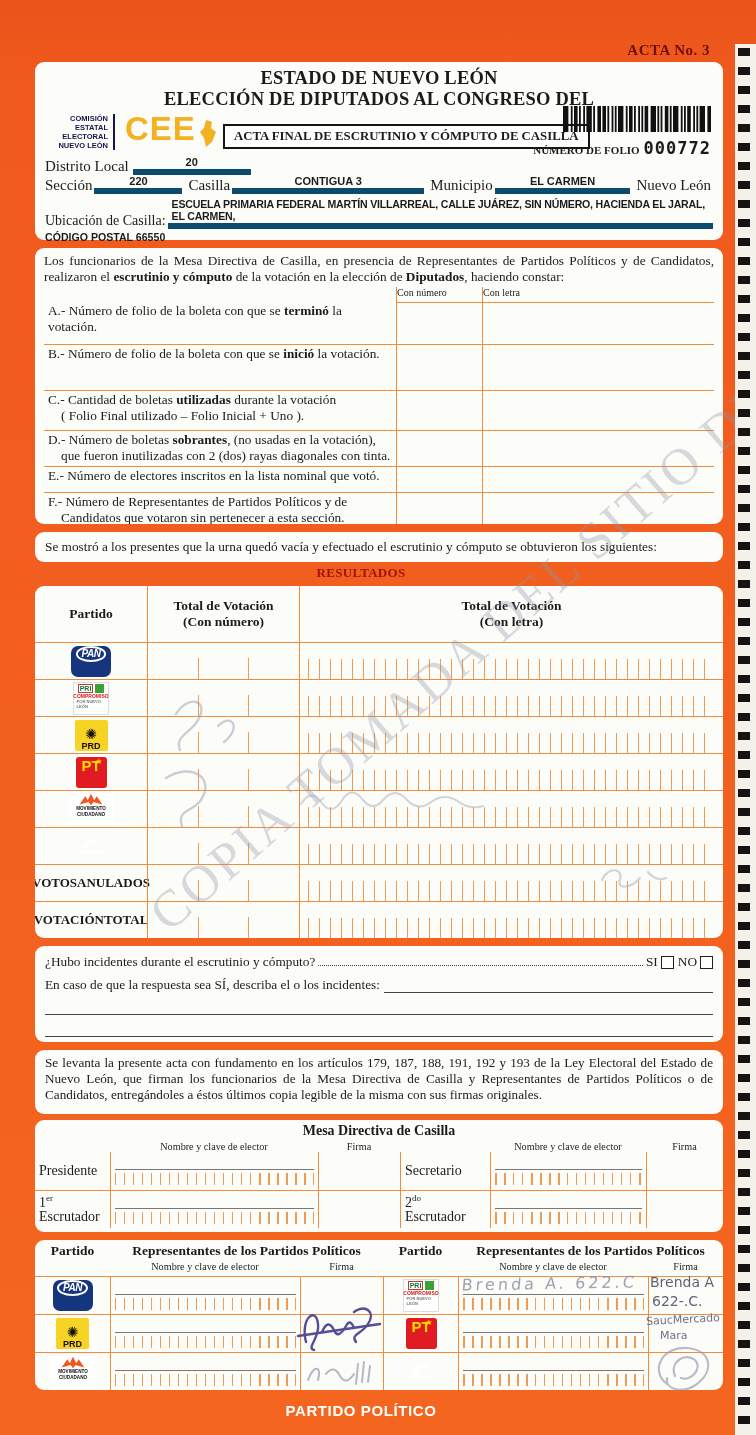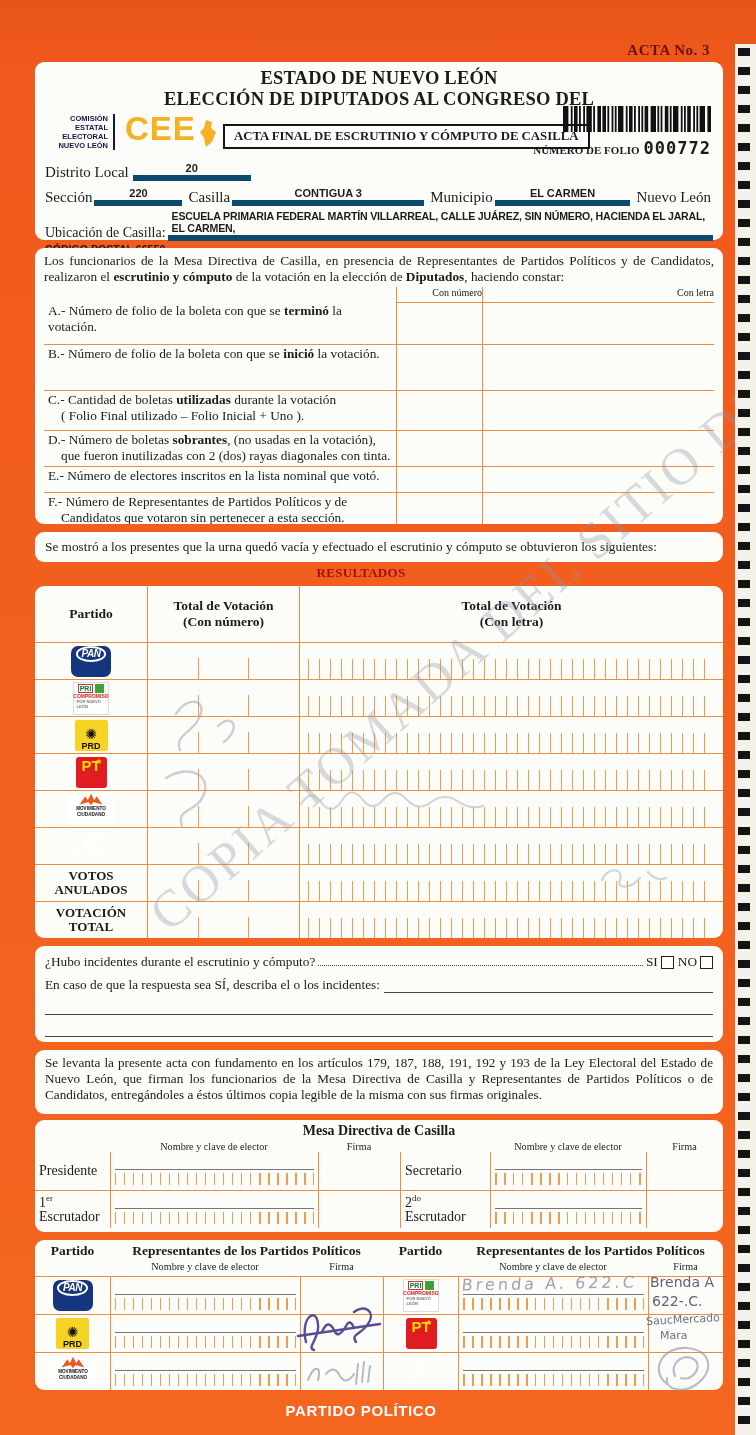--- a/index.html
+++ b/index.html
@@ -26,7 +26,7 @@
   .folio{position:absolute;right:2px;top:26px;white-space:nowrap}
   .folio .fl{font-weight:bold;font-size:11px}
   .folio .fv{font:600 17px "DejaVu Sans Mono",monospace;letter-spacing:1px;margin-left:4px}
-  .fline{display:flex;align-items:flex-end;font-size:15px;margin-top:6px}
+  .fline{display:flex;align-items:flex-end;font-size:15px;margin-top:0}
   .fval{font:bold 11px "Liberation Sans",sans-serif;border-bottom:6px solid #0c4a6e;text-align:center;display:inline-block;padding:0 4px 1px;transform-origin:left bottom}
   .u1{width:118px;margin-left:2px}
   .u2{width:88px}.u3{width:192px}.u4{flex:1}

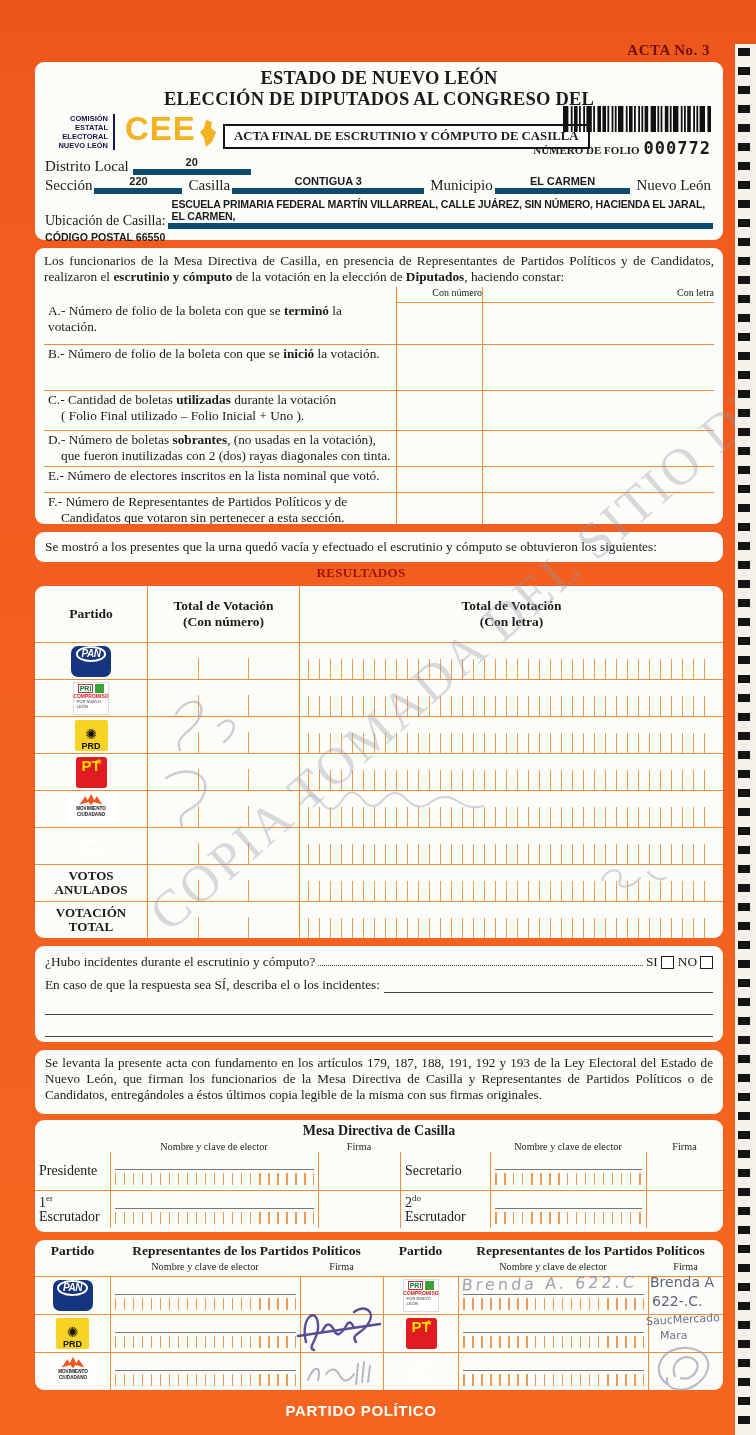--- a/index.html
+++ b/index.html
@@ -42,7 +42,7 @@
   .intro p{font-size:13.3px;line-height:1.18;text-align:justify}
   .tgrid{display:grid;grid-template-columns:352px 86px 1fr;grid-template-rows:15px 42px 46px 40px 36px 26px 40px;margin-top:3px}
   .tg{position:relative;font-size:13.3px;line-height:1.15;padding:1px 4px}
-  .tg.h{font-size:10px;text-align:right;color:#222;padding:0}
+  .tg.h{font-size:10px;text-align:left;color:#222;padding:0}
   .tg.n,.tg.l{border-left:1px solid var(--ln)}
   .tg.bt{border-top:1px solid var(--ln)}
   .tg .ln2{padding-left:13px}

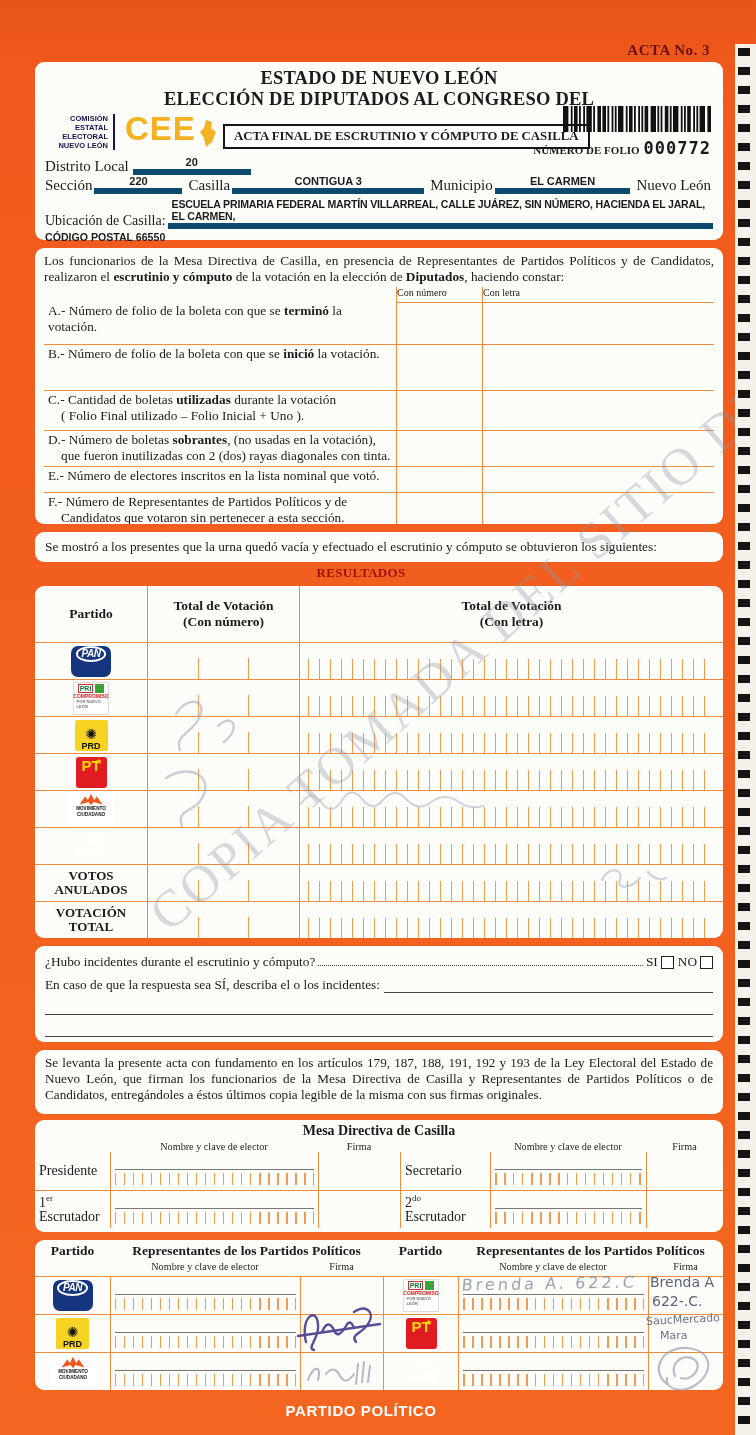--- a/index.html
+++ b/index.html
@@ -61,7 +61,7 @@
   .rc.c2::before,.rc.c2::after{content:'';position:absolute;bottom:0;width:1px;height:58%;background:var(--comb)}
   .rc.c2::before{left:33%}.rc.c2::after{left:66%}
   .comb-l{position:absolute;left:8px;right:8px;bottom:0;height:56%;background:repeating-linear-gradient(90deg,var(--comb) 0 1.5px,transparent 1.5px 11px)}
-  .res-label{display:flex;flex-direction:column;align-items:center;justify-content:center;font-weight:bold;font-size:13px;line-height:1.1;height:100%}
+  .res-label{display:flex;flex-direction:row;align-items:center;justify-content:center;font-weight:bold;font-size:13px;line-height:1.1;height:100%}
   .logo-cell{display:flex;align-items:center;justify-content:center;height:100%}
 
   

